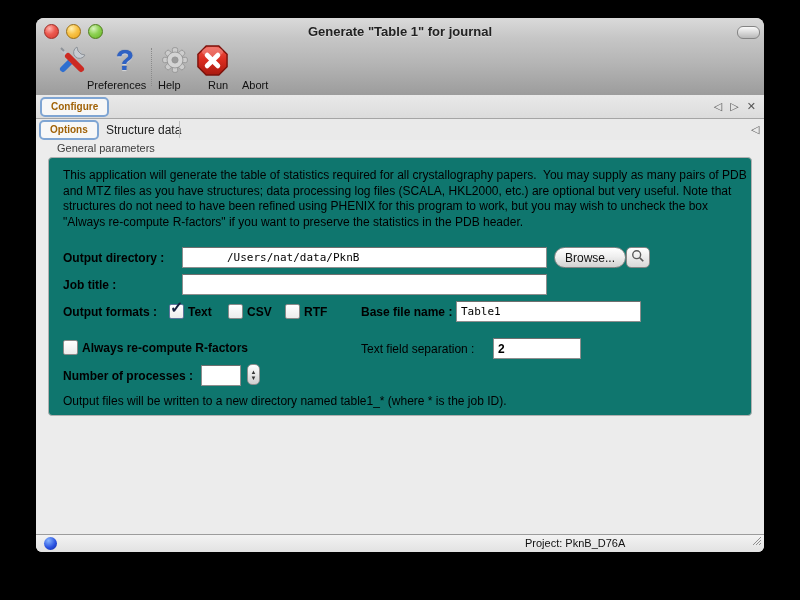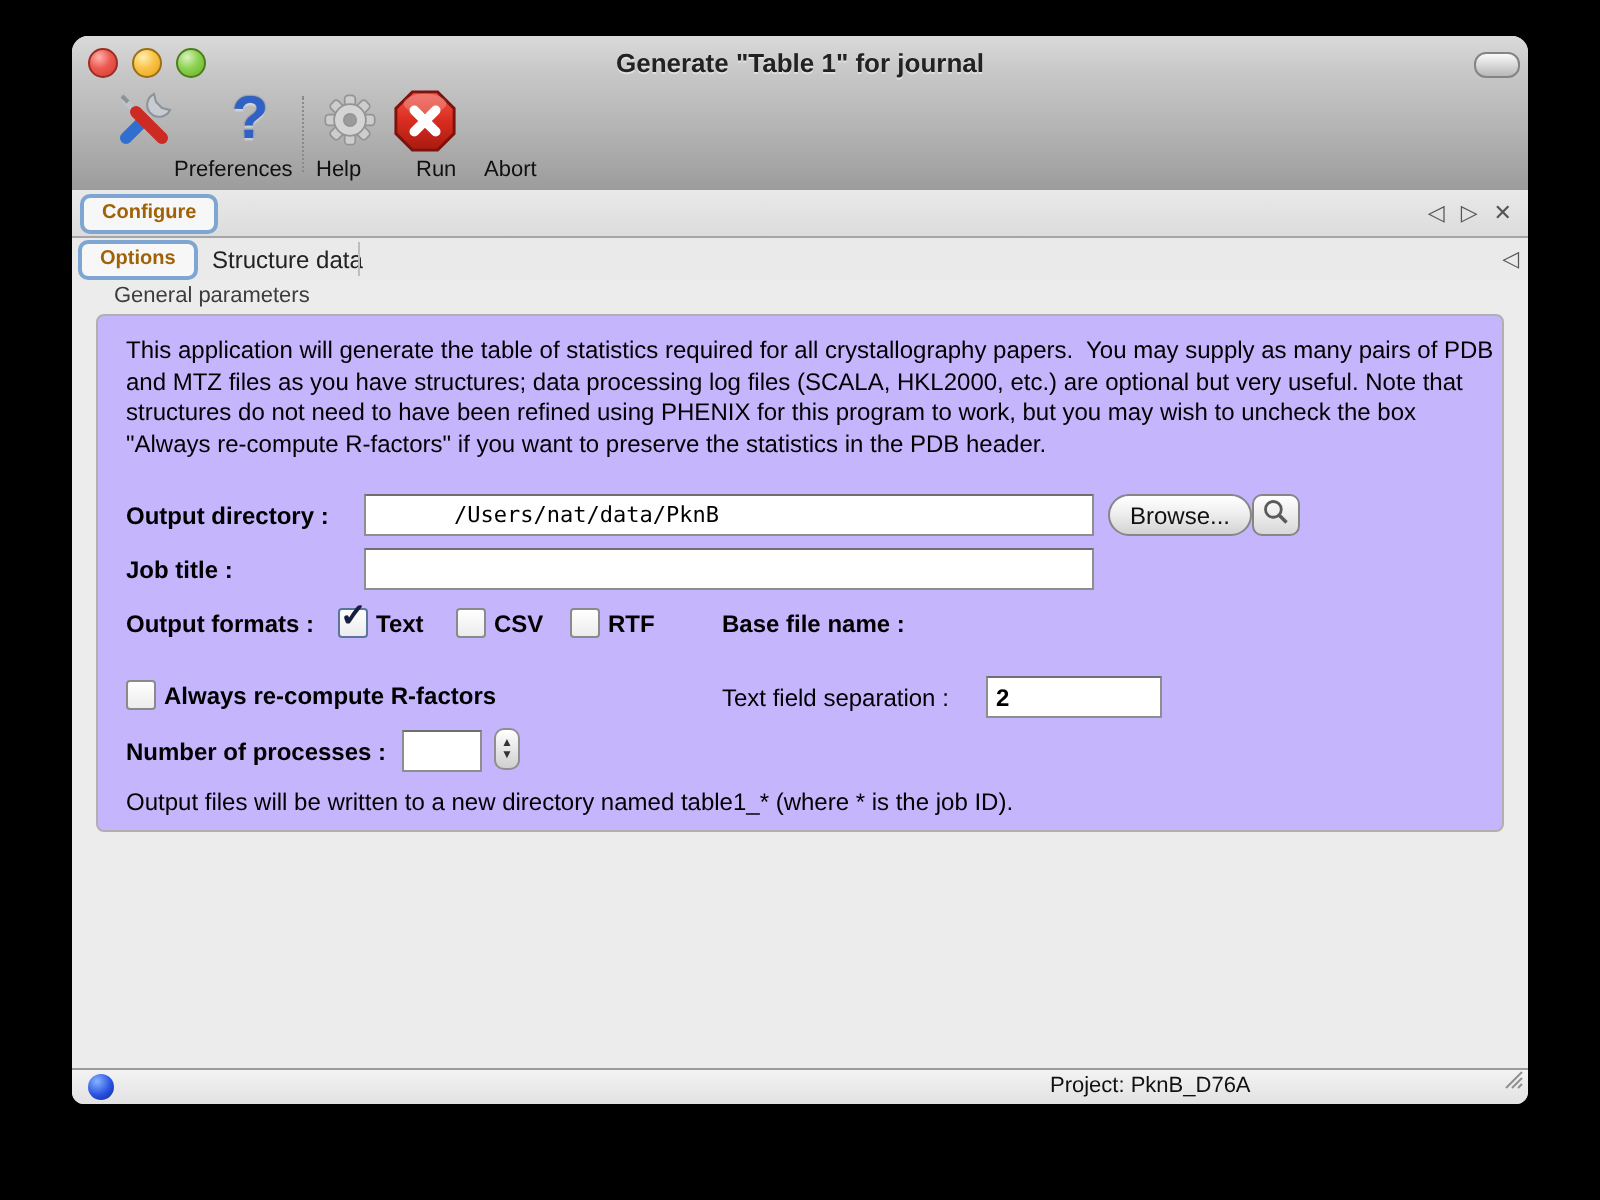--- a/index.html
+++ b/index.html
@@ -39,7 +39,7 @@
   
   .content{position:absolute;left:0;top:122px;width:100%;height:394px;background:#ececec;}
   .grouplabel{position:absolute;left:21px;top:2px;font-size:11px;color:#3c3c3c;}
-  .groupbox{position:absolute;left:12px;top:17px;width:704px;height:259px;background:#c4b5fd;
+  .groupbox{position:absolute;left:12px;top:17px;width:704px;height:259px;background:#0f766e;
        border:1px solid #b0b0b0;border-radius:4px;box-sizing:border-box;}
   .desc{position:absolute;left:14px;top:10px;width:686px;font-size:12px;line-height:15.5px;color:#000;white-space:pre-wrap;}
   .lbl{position:absolute;font-size:12px;font-weight:bold;color:#000;}

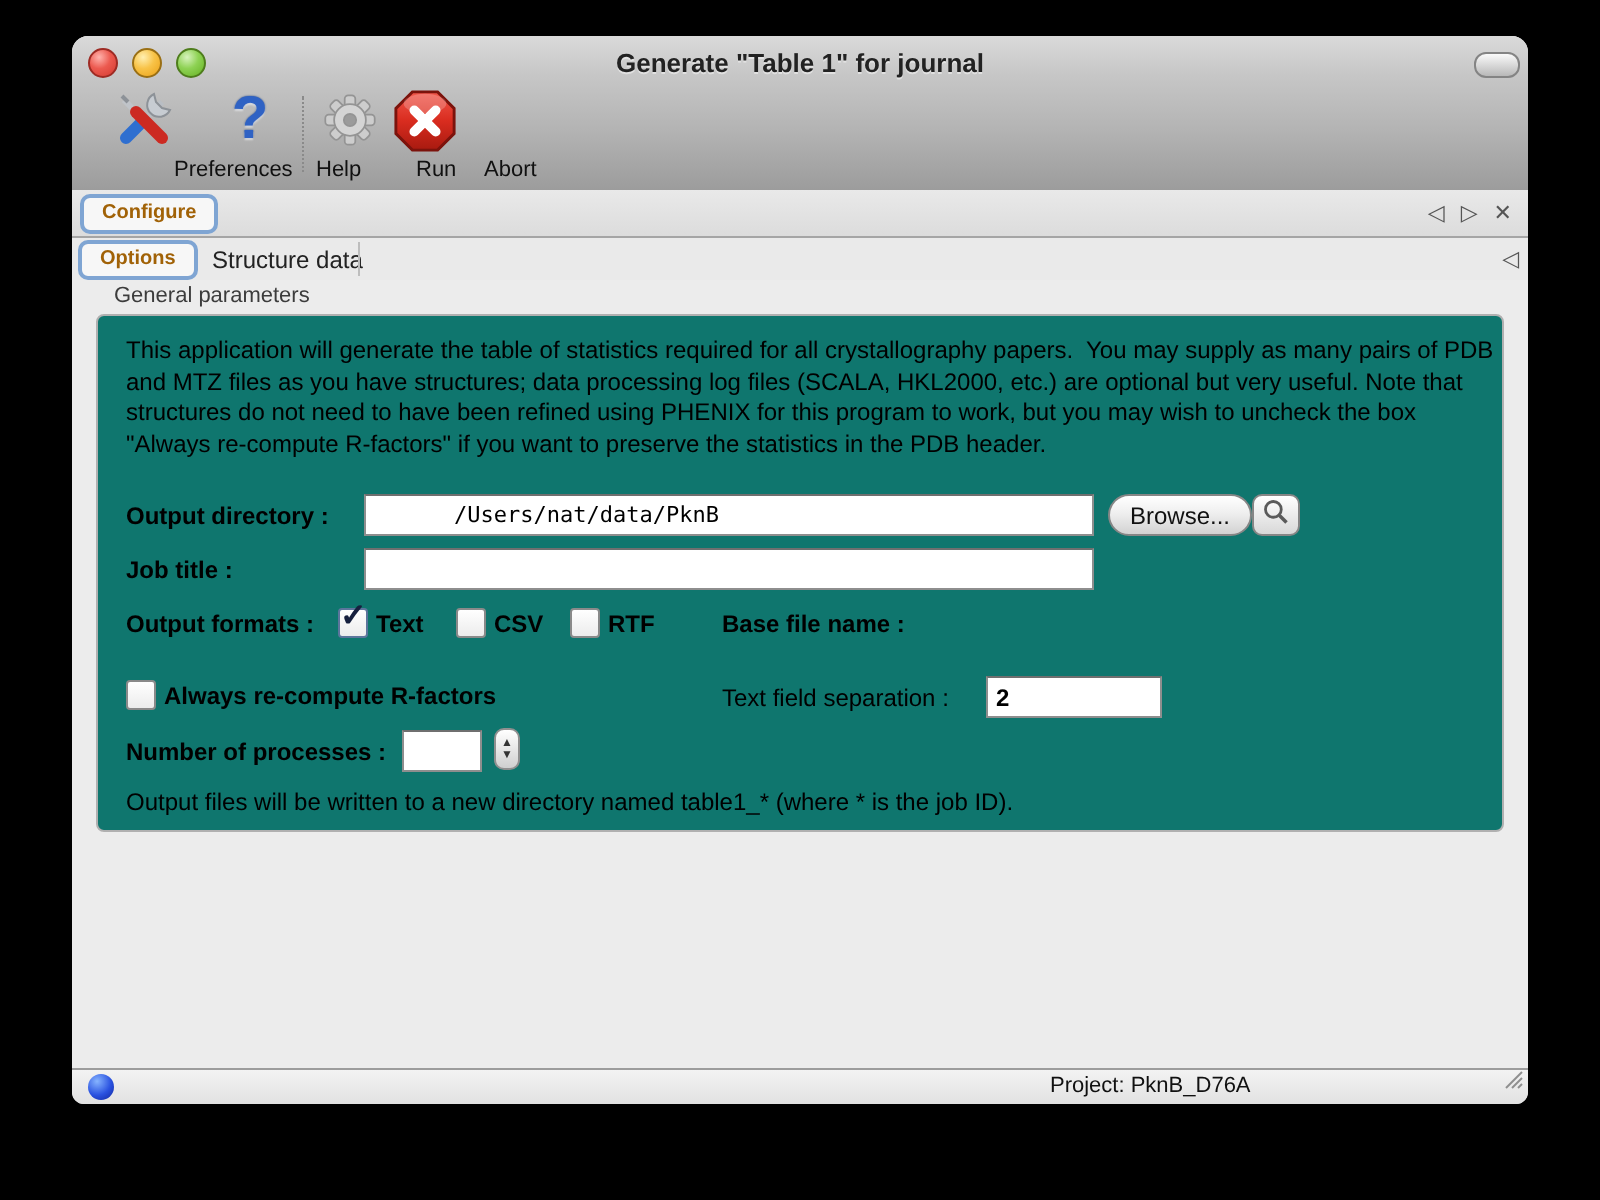--- a/index.html
+++ b/index.html
@@ -192,6 +192,7 @@
       <div class="cblbl" style="left:255px;top:147px;">RTF</div>
 
       <div class="lbl" style="left:312px;top:147px;">Base file name :</div>
+      <input class="tin" style="left: 407px; top: 143px; width: 185px;" readonly="" value="Table1">
 
       <div class="cb" style="left:14px;top:182px;" data-checked="false"></div>
       <div class="cblbl" style="left:33px;top:183px;">Always re-compute R-factors</div>

